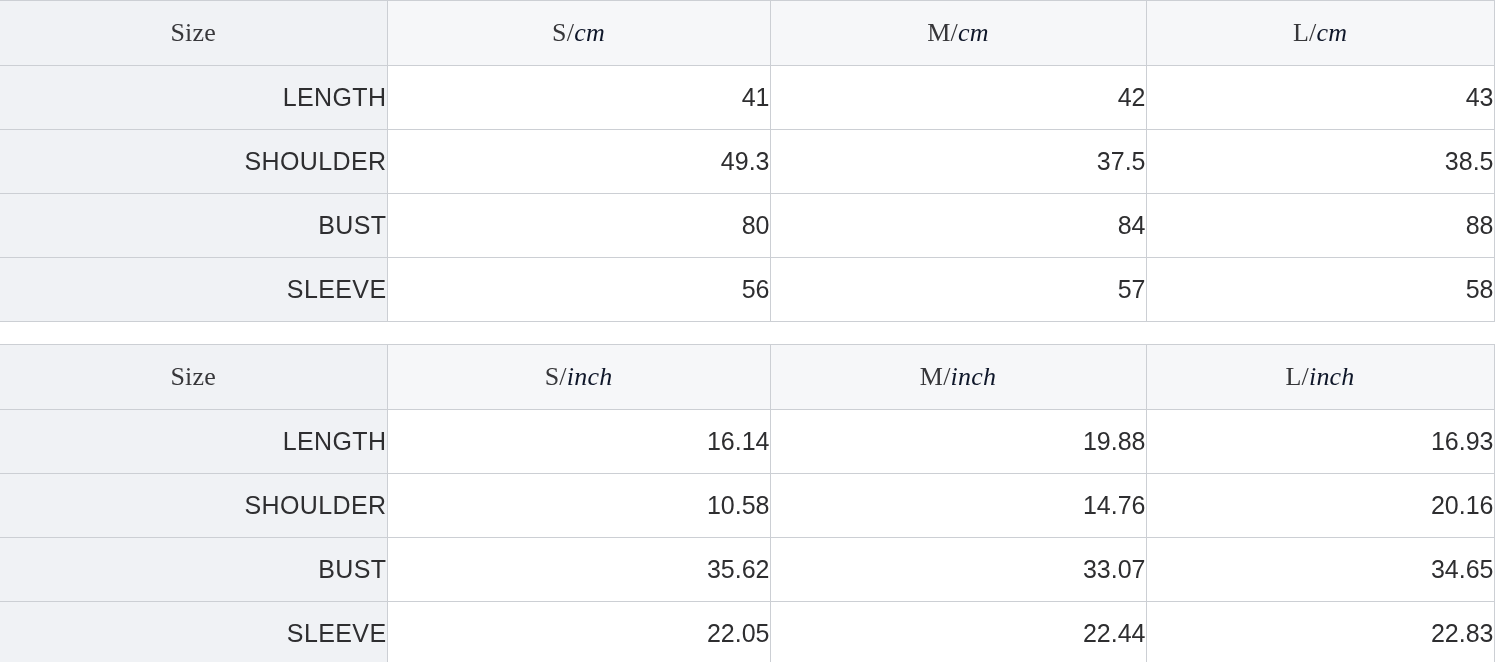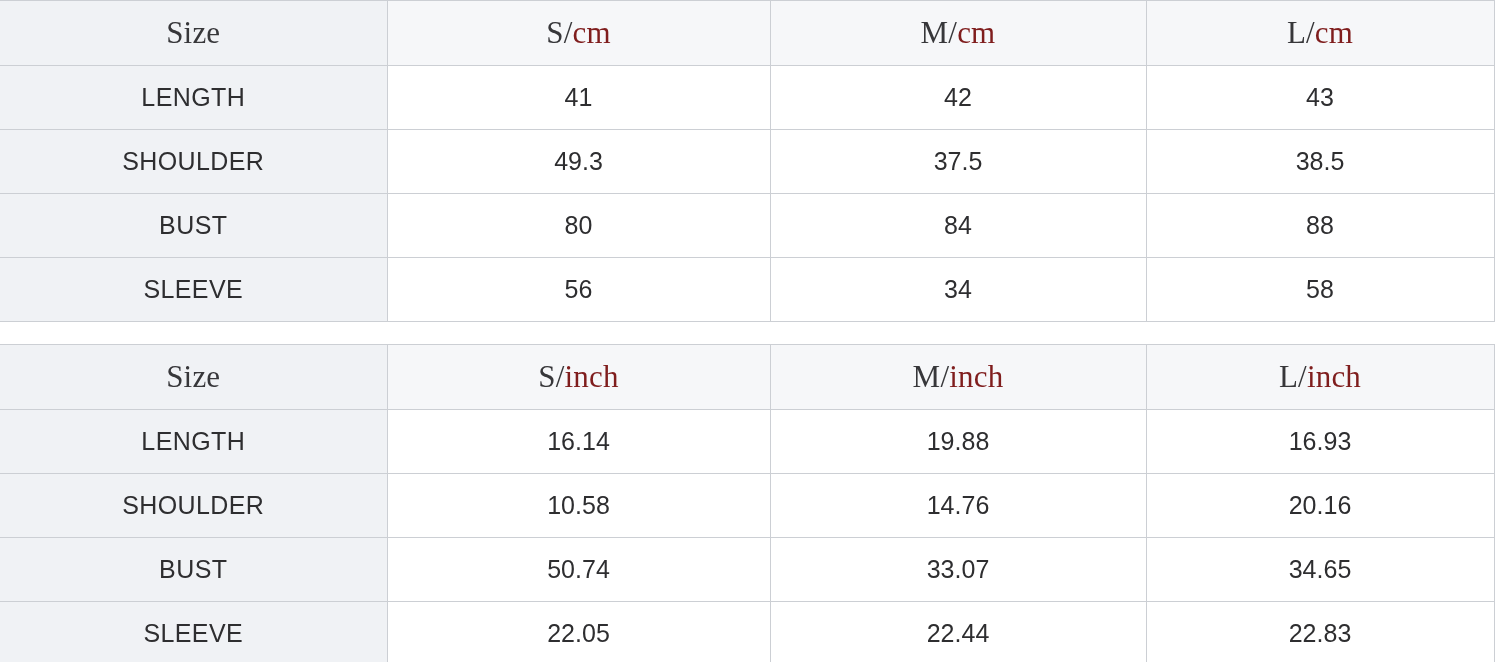--- a/index.html
+++ b/index.html
@@ -49,7 +49,7 @@
     height: 64px;
     background: #f6f7f9;
     font-family: "Liberation Serif", serif;
-    font-size: 31px;
+    font-size: 26px;
     color: #37373a;
     letter-spacing: .2px;
   }

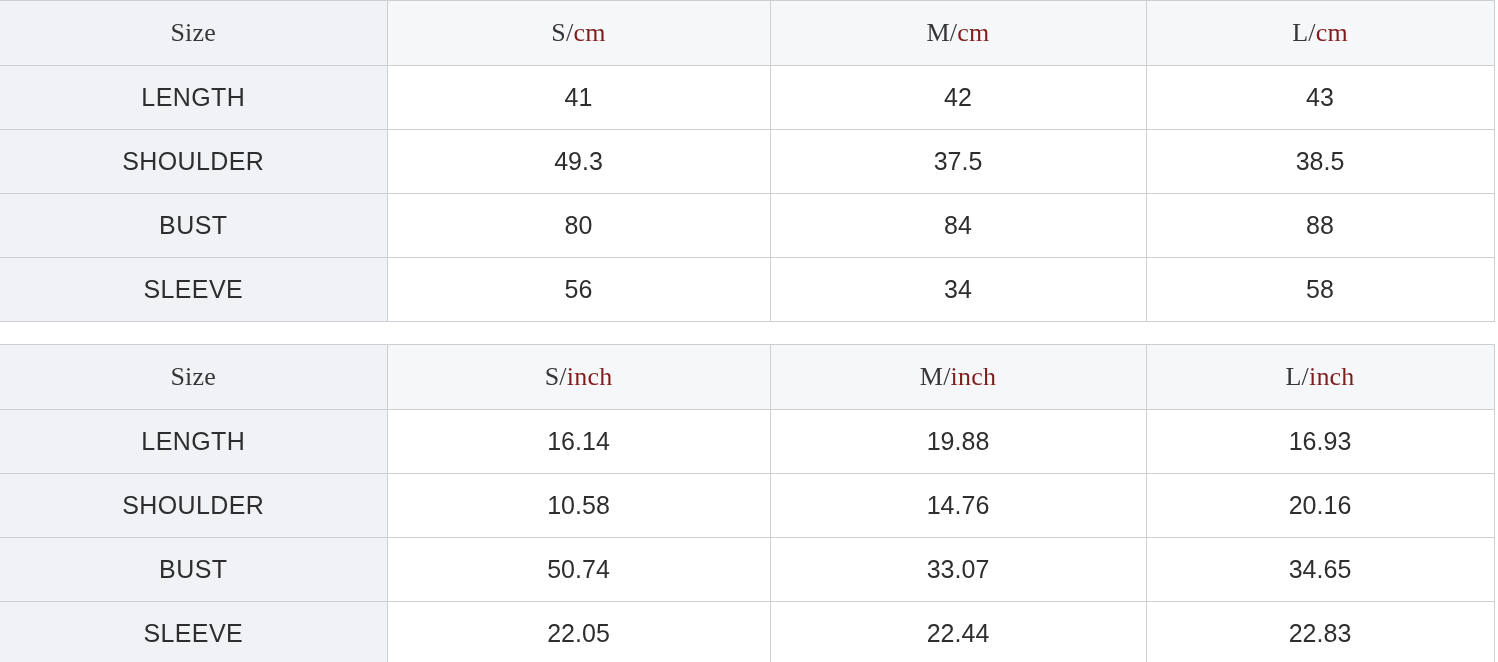--- a/index.html
+++ b/index.html
@@ -73,7 +73,7 @@
   }
 
   
-  .unit { color: #7f1d1d; }
+  .unit { color: #0f172a; font-style: italic; }
   .sizeletter { color: #37373a; }
 
   

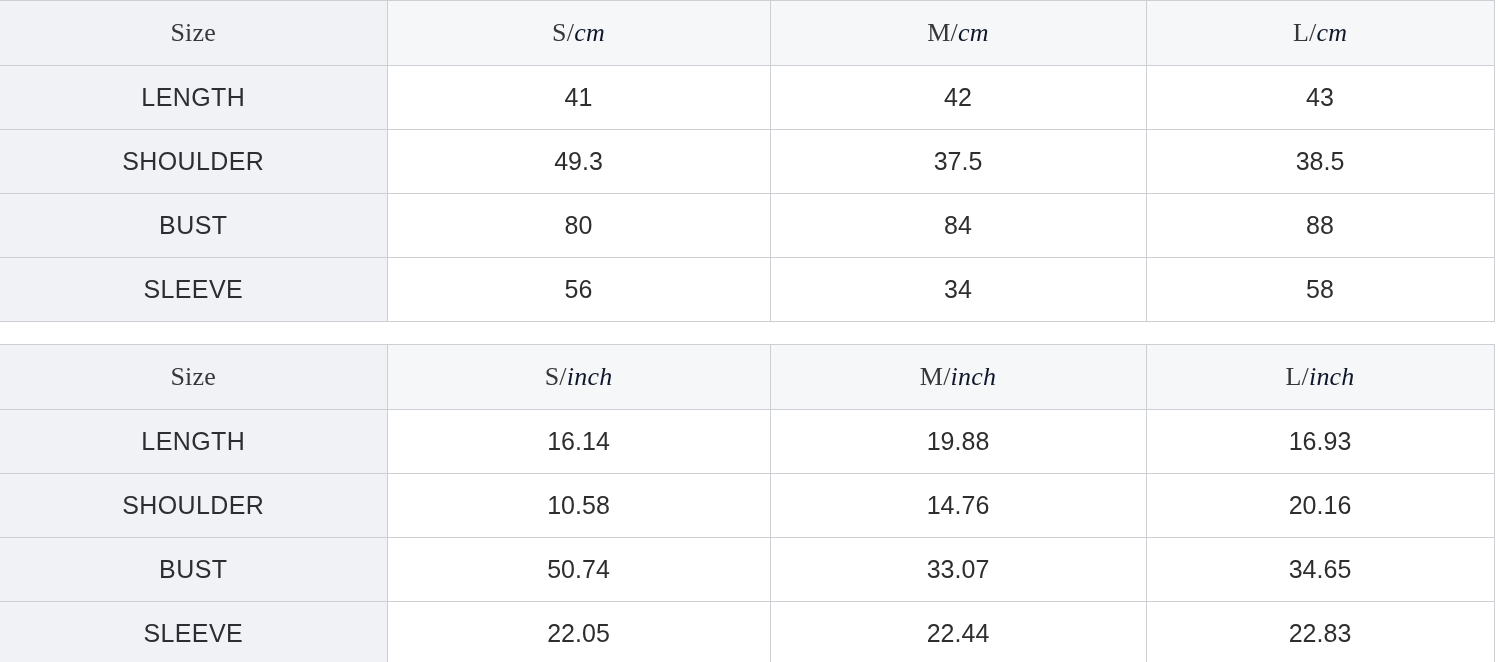--- a/index.html
+++ b/index.html
@@ -64,6 +64,7 @@
     font-family: "Liberation Sans", sans-serif;
     font-size: 25px;
     color: #2e2e30;
+    text-align: right;
   }
   .size-table tbody td.lbl {
     background: #f0f2f5;

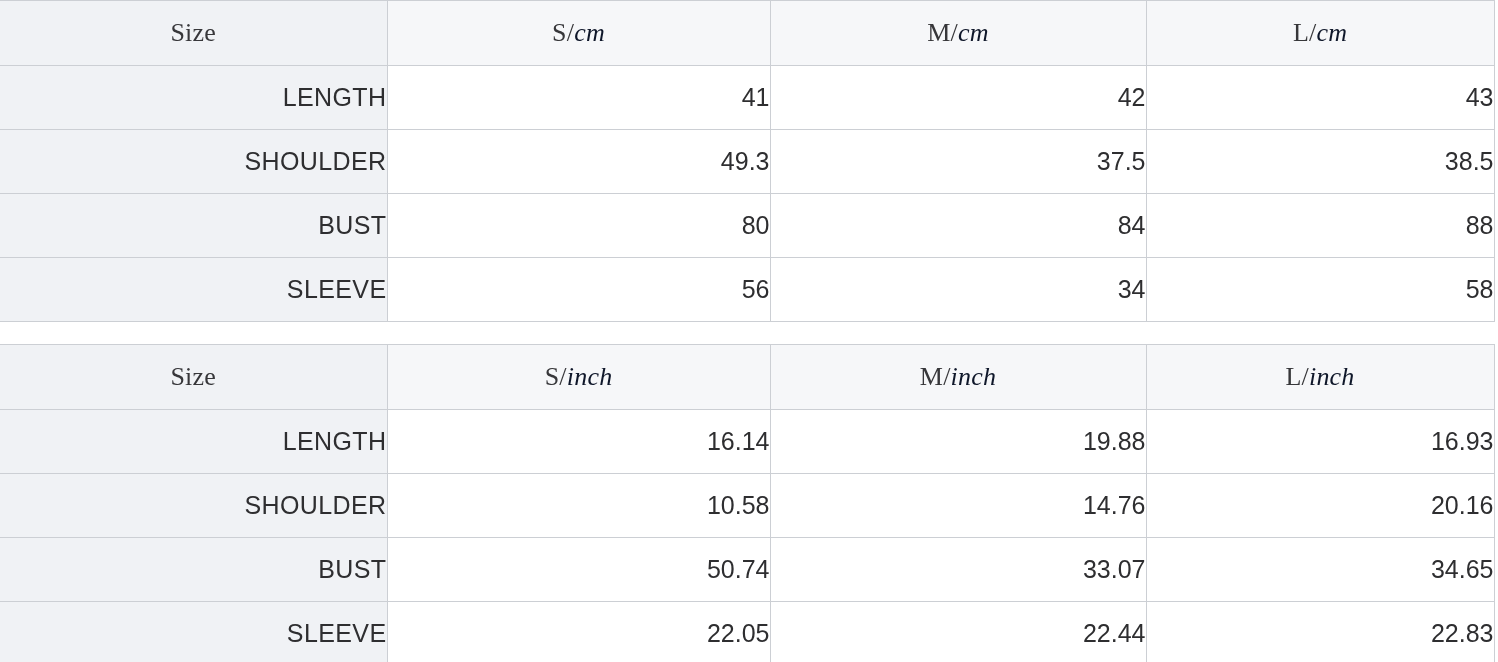--- a/index.html
+++ b/index.html
@@ -134,7 +134,7 @@
       <tr>
         <td class="lbl">SLEEVE</td>
         <td>56</td>
-        <td>34</td>
+        <td>57</td>
         <td>58</td>
       </tr>
     </tbody>

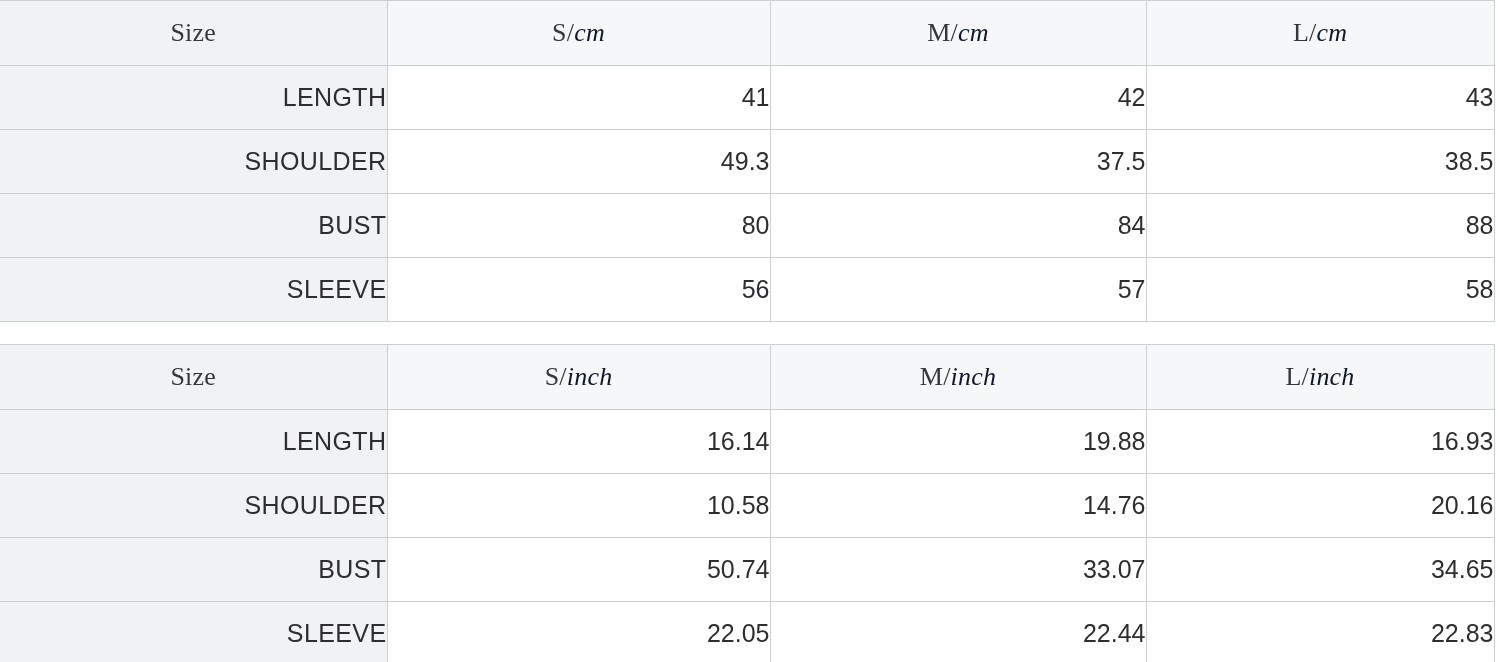--- a/index.html
+++ b/index.html
@@ -178,7 +178,7 @@
       </tr>
       <tr>
         <td class="lbl">BUST</td>
-        <td>50.74</td>
+        <td>35.62</td>
         <td>33.07</td>
         <td>34.65</td>
       </tr>

